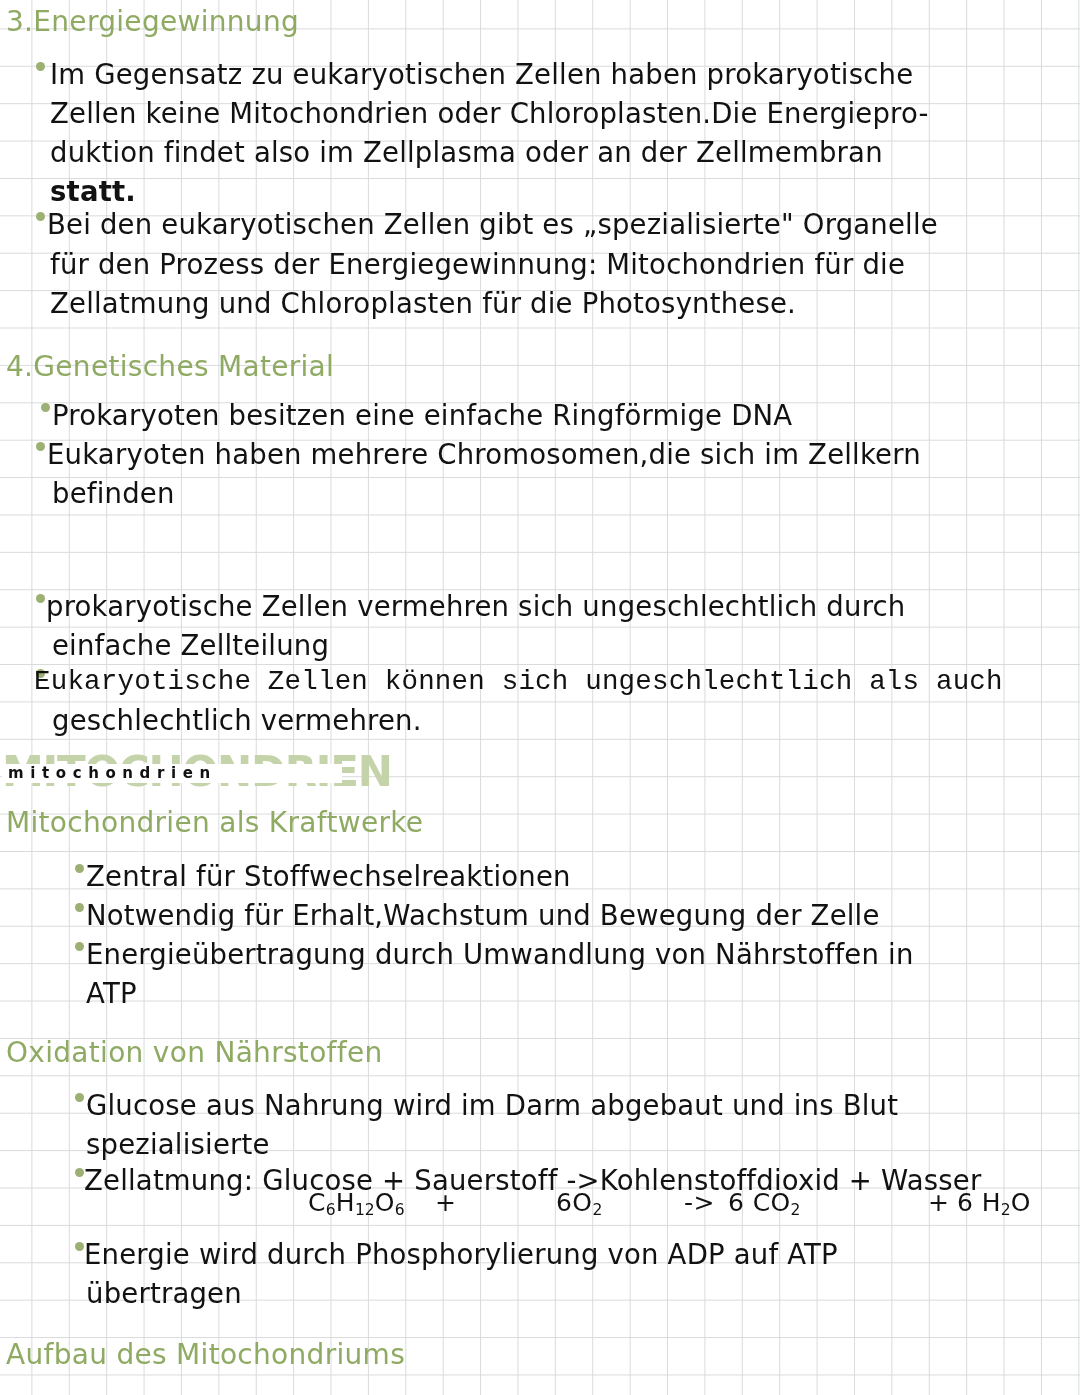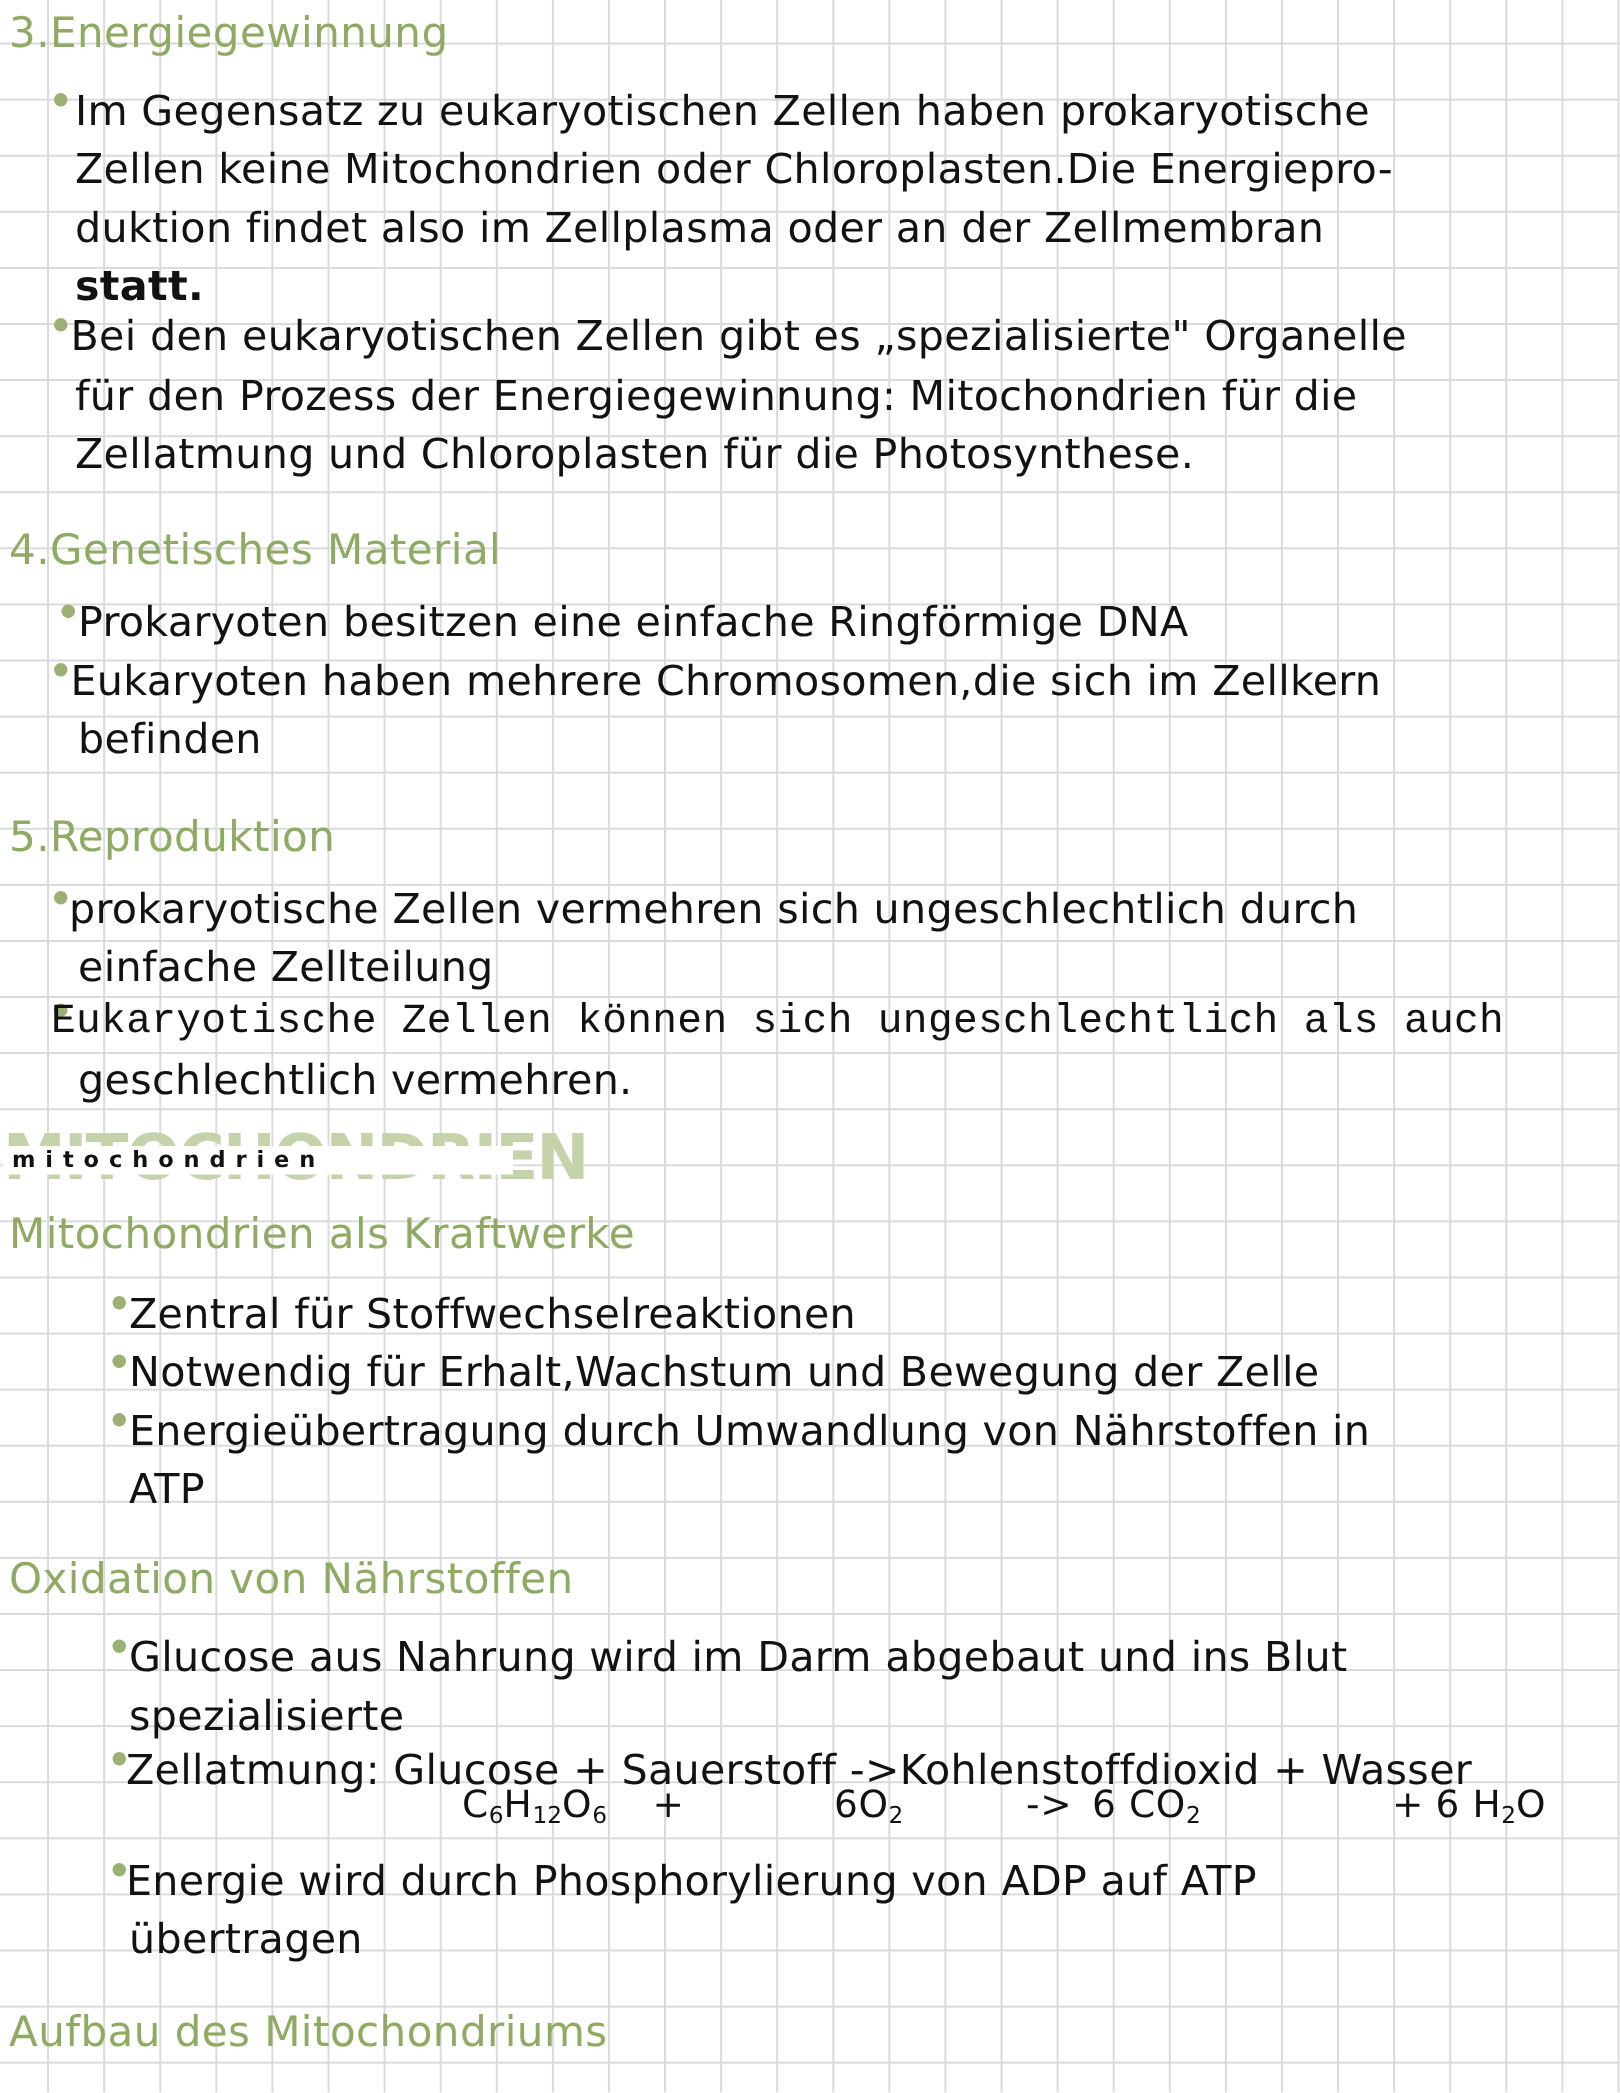--- a/index.html
+++ b/index.html
@@ -129,7 +129,6 @@
   <div class="note body-line" style="left:47px; top:430px;">Eukaryoten haben mehrere Chromosomen,die sich im Zellkern</div>
   <div class="note body-line" style="left:52px; top:469px;">befinden</div>
 
-  <div class="note heading" style="left:6px; top:544px;">5.Reproduktion</div>
 
   <div class="bullet-dot" style="left:36px; top:594px;"></div>
   <div class="note body-line" style="left:46px; top:582px;">prokaryotische Zellen vermehren sich ungeschlechtlich durch</div>

